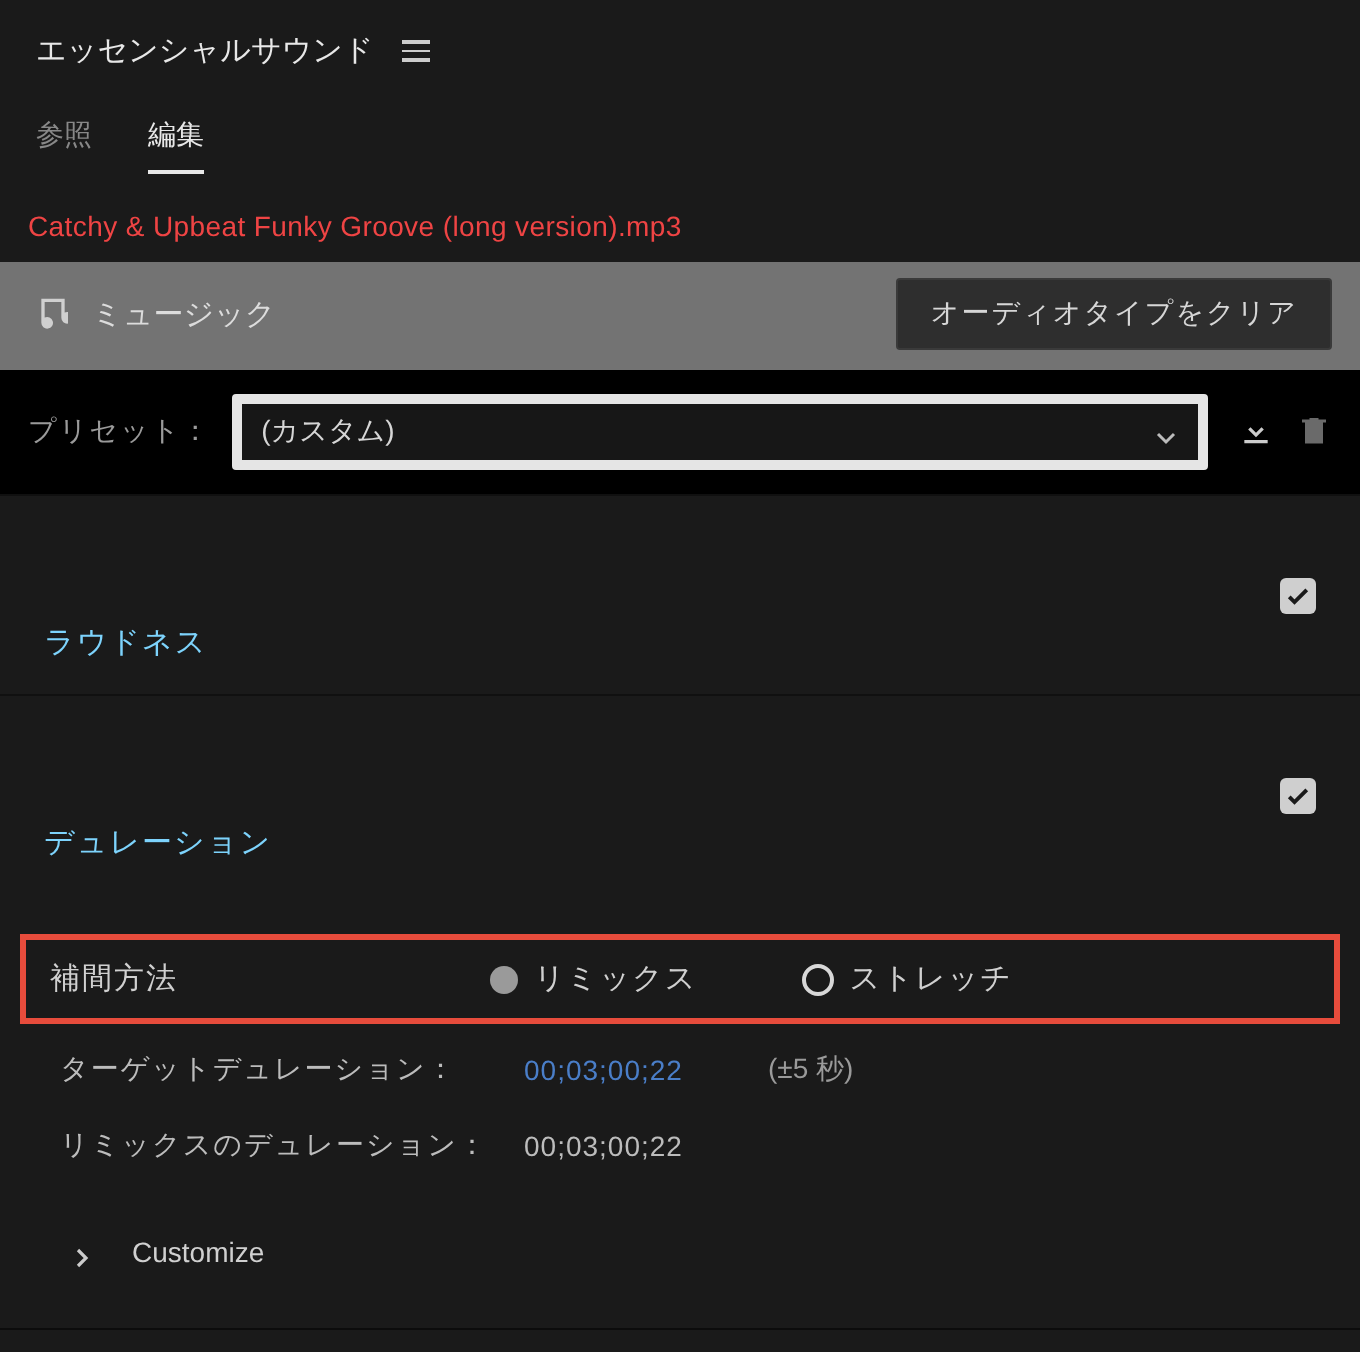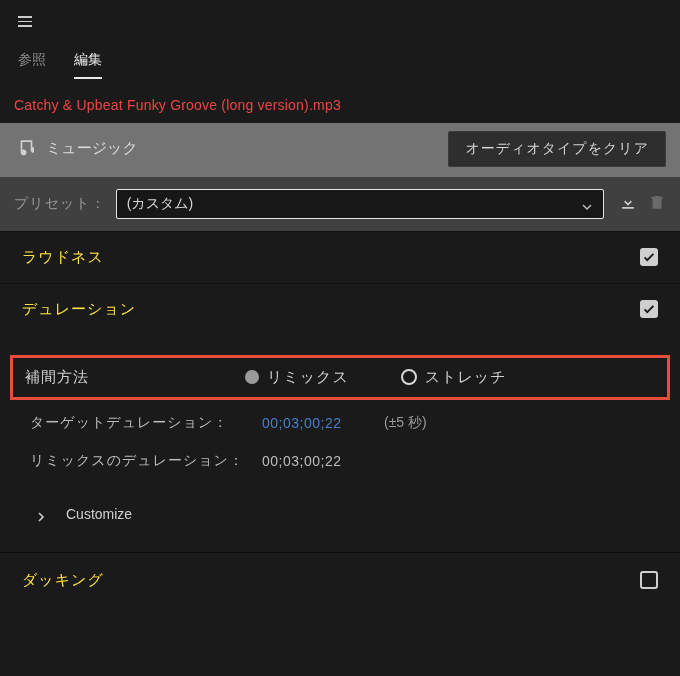--- a/index.html
+++ b/index.html
@@ -97,6 +97,7 @@
 <div class="panel">
 
   <div class="header">
+    <span class="header-title">エッセンシャルサウンド</span>
     <span class="menu-icon">
       <span></span>
         <span></span>

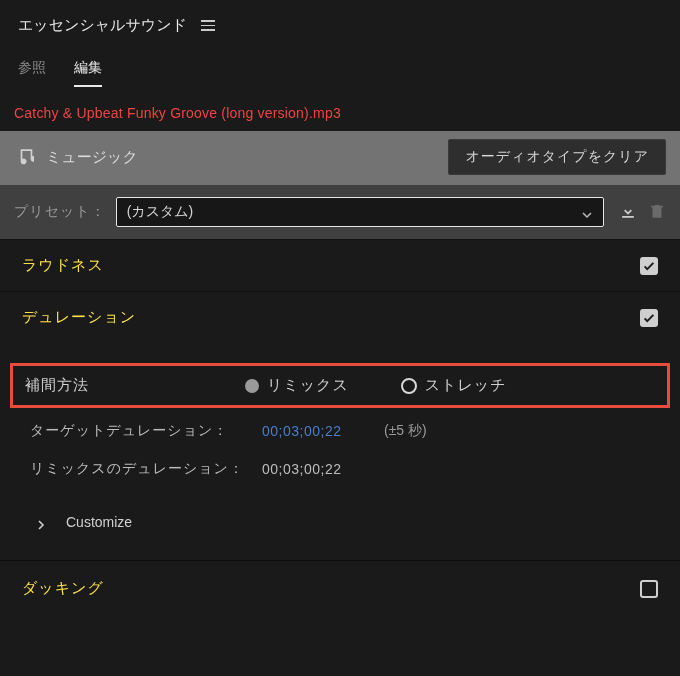--- a/index.html
+++ b/index.html
@@ -43,7 +43,7 @@
 
   .preset-row {
     display: flex; align-items: center; gap: 10px;
-    padding: 12px 14px; background: #404040;
+    padding: 12px 14px; background: #000000;
   }
   .preset-label { color: #9a9a9a; font-size: 14px; letter-spacing: 1px; }
   .preset-select {

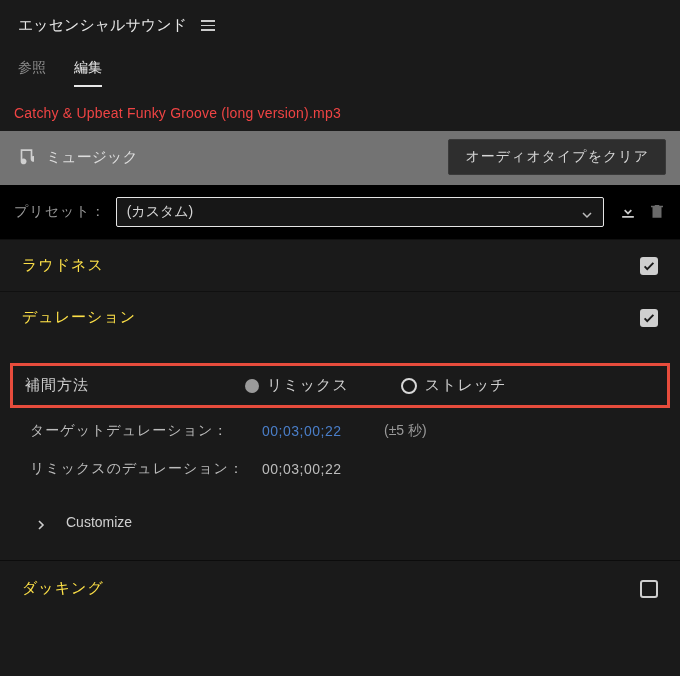--- a/index.html
+++ b/index.html
@@ -48,7 +48,7 @@
   .preset-label { color: #9a9a9a; font-size: 14px; letter-spacing: 1px; }
   .preset-select {
     flex: 1; display: flex; align-items: flex-end; justify-content: space-between;
-    background: #171717; border: 1px solid #e5e5e5; border-radius: 2px;
+    background: #171717; border: 5px solid #e5e5e5; border-radius: 2px;
     padding: 5px 10px; cursor: pointer; color: #d6d6d6; font-size: 14px;
   }
   .chevron { width: 12px; height: 12px; }

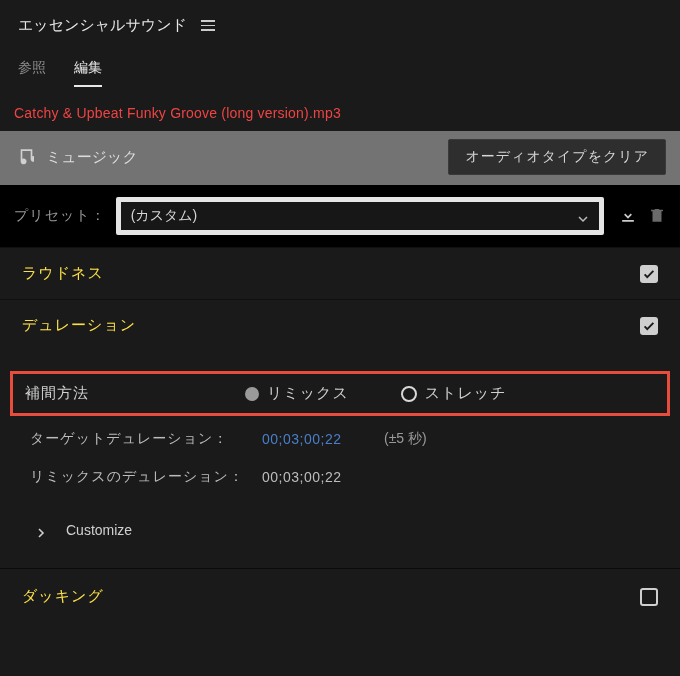--- a/index.html
+++ b/index.html
@@ -60,7 +60,7 @@
     background: #1a1a1a;
     border-top: 1px solid #101010;
   }
-  .section-label { color: #fde047; font-size: 15px; letter-spacing: 1px; }
+  .section-label { color: #7dd3fc; font-size: 15px; letter-spacing: 1px; margin-top: 48px; }
   .checkbox { width: 18px; height: 18px; border-radius: 3px; background: #cfcfcf; display: flex; align-items: center; justify-content: center; }
   .checkbox.unchecked { background: transparent; border: 2px solid #cfcfcf; }
   .checkbox svg { width: 14px; height: 14px; }

